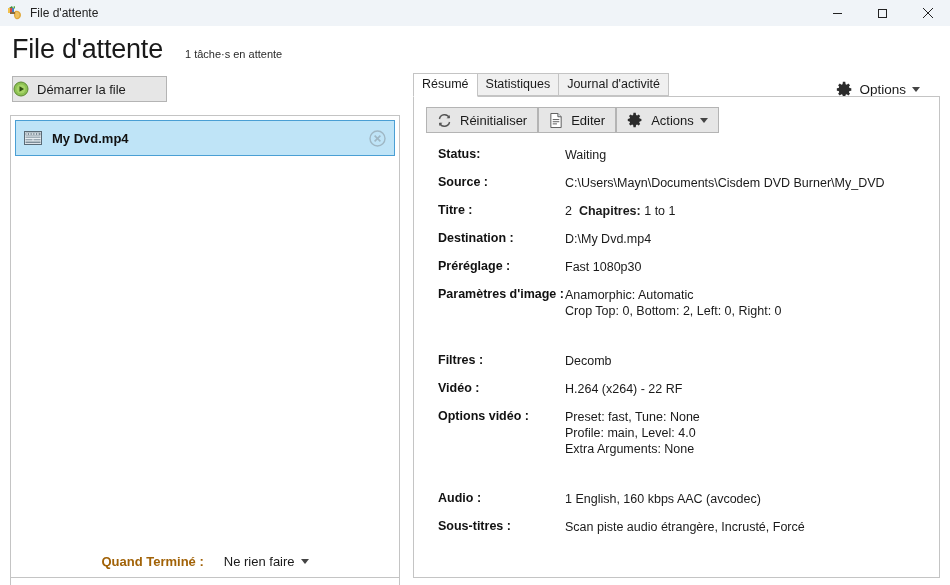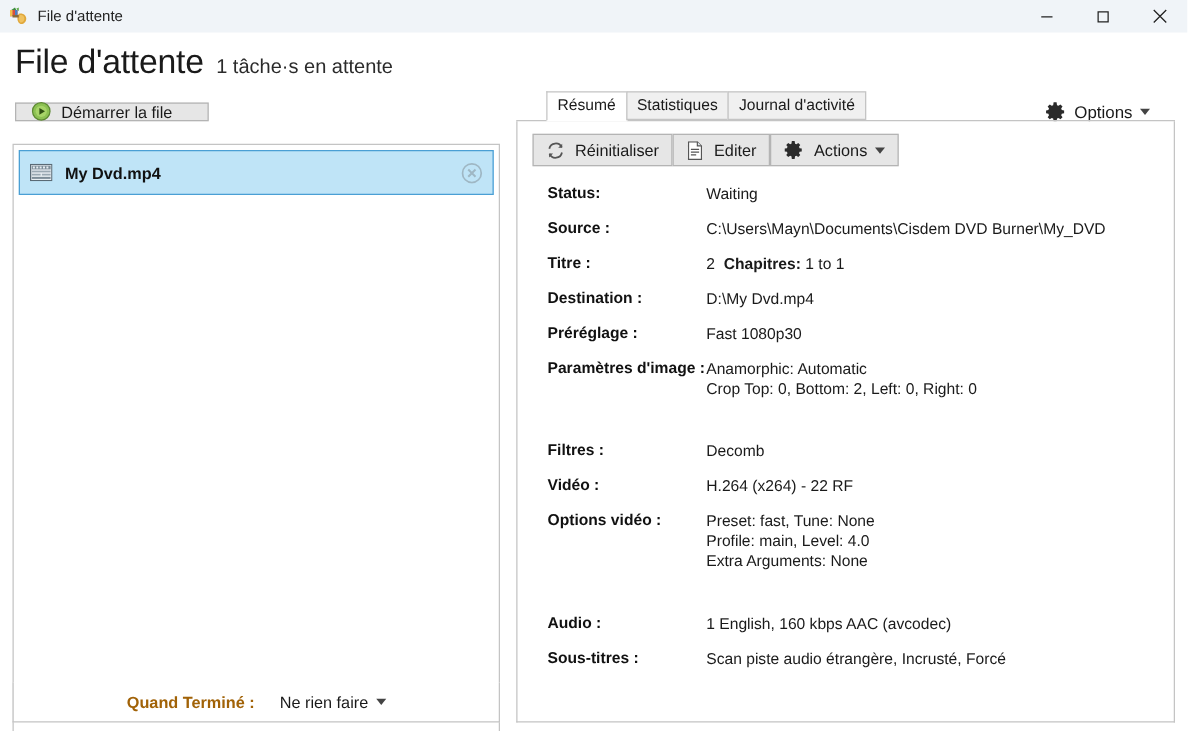--- a/index.html
+++ b/index.html
@@ -63,9 +63,9 @@
     letter-spacing: -0.2px;
   }
   .header-sub {
-    font-size: 16px;
+    font-size: 11px;
     color: #2b2b2b;
-    margin-left: 10px;
+    margin-left: 22px;
   }
 
   

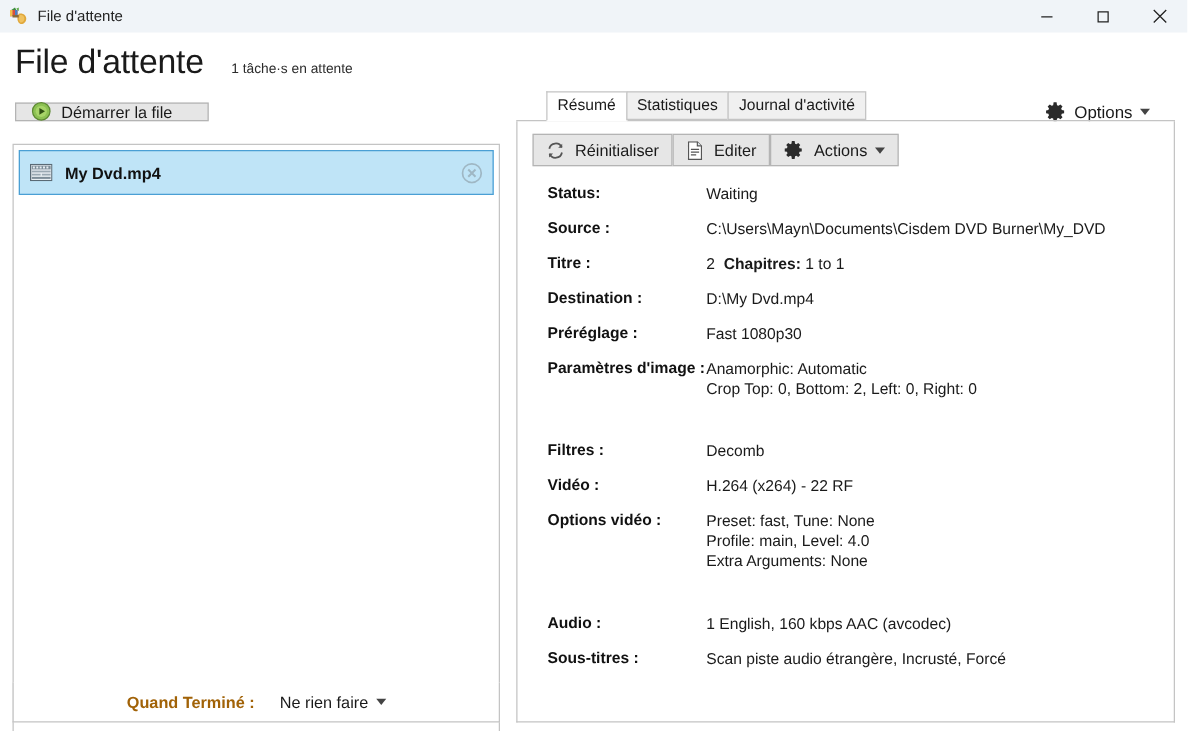--- a/index.html
+++ b/index.html
@@ -80,10 +80,10 @@
   .btn {
     background: #e6e6e6;
     border: 1px solid #b4b4b4;
-    height: 15px;
+    height: 26px;
     display: inline-flex;
     align-items: center;
-    padding: 0 12px;
+    padding: 0 0;
     font-size: 13px;
     color: #1a1a1a;
     cursor: default;

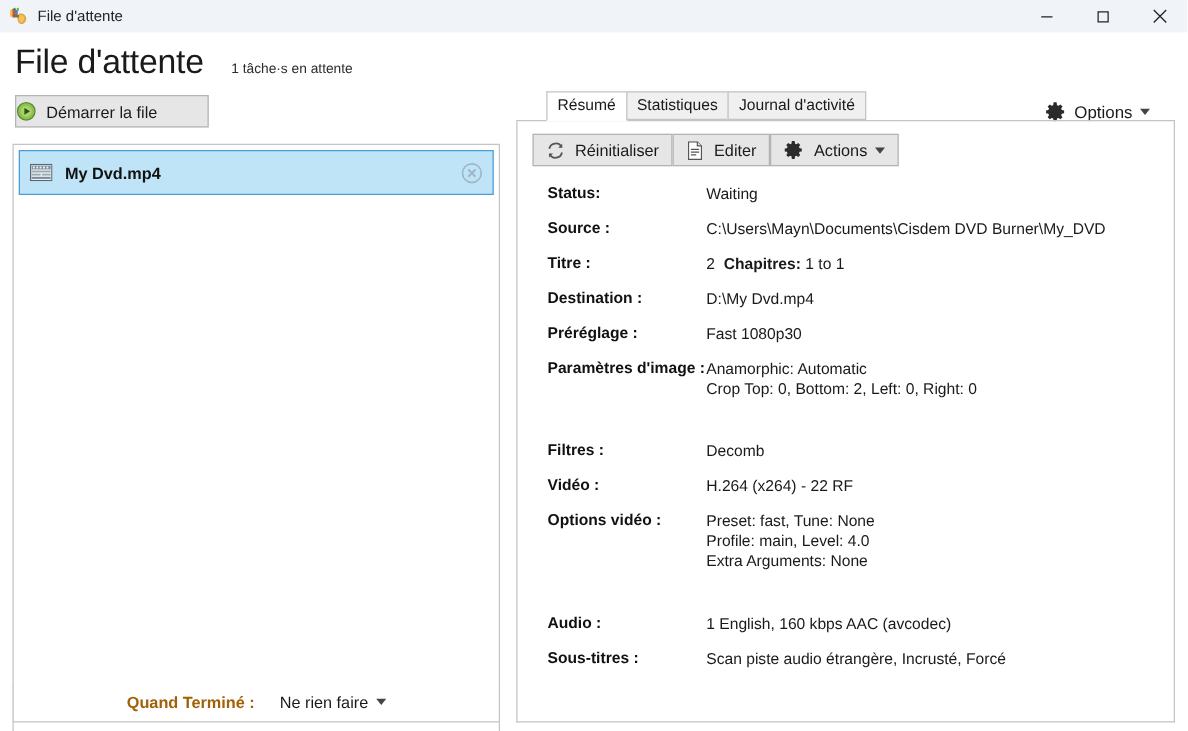--- a/index.html
+++ b/index.html
@@ -201,7 +201,6 @@
     border-bottom: 1px solid #ffffff;
     margin-bottom: -1px;
     height: 24px;
-    margin-left: 24px;
   }
 
   .panel-body {

